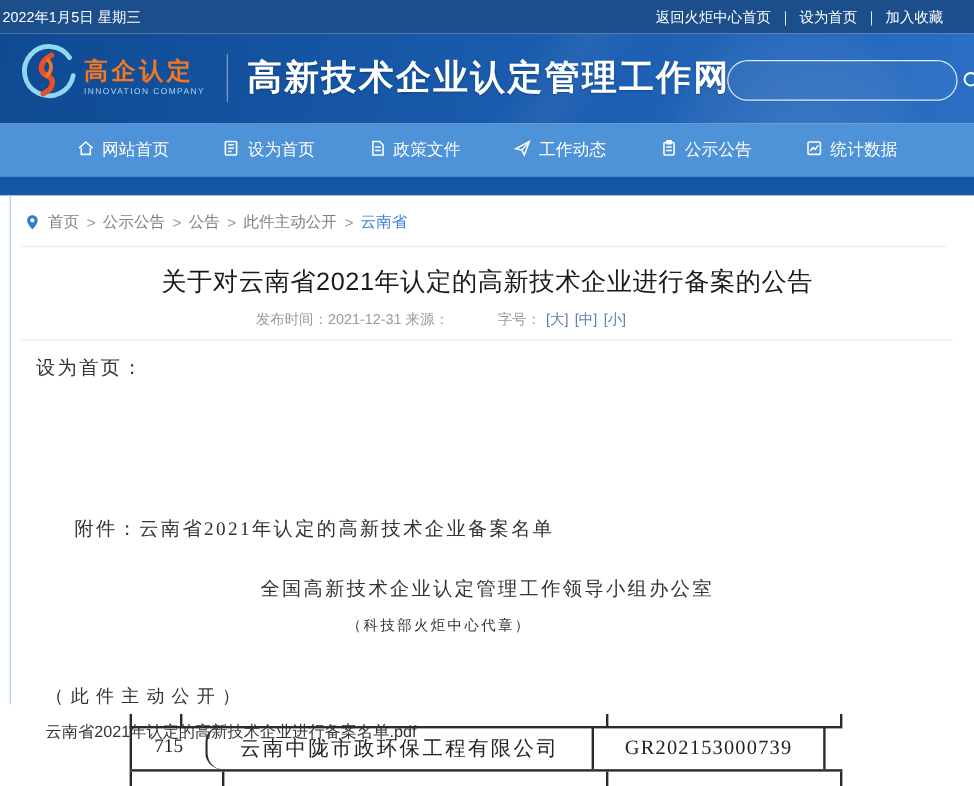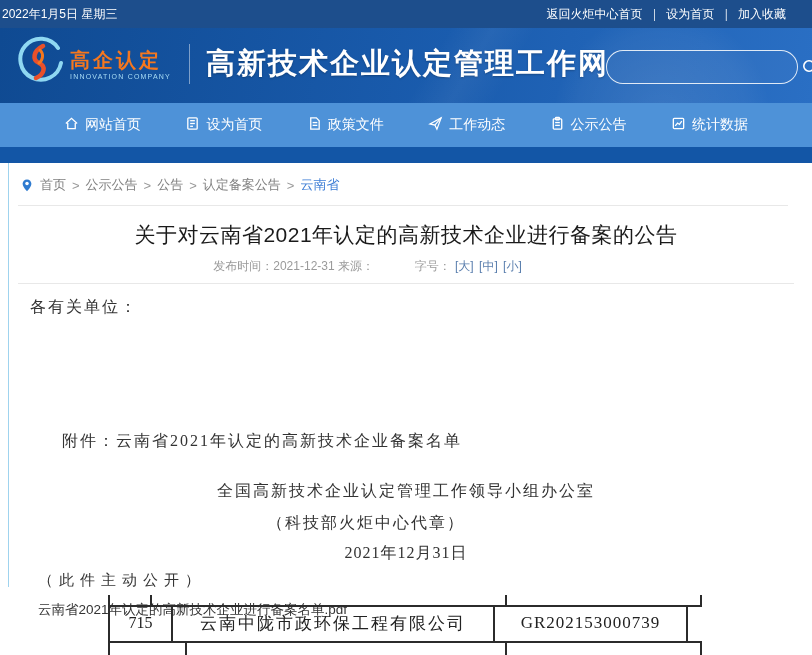--- a/index.html
+++ b/index.html
@@ -216,7 +216,7 @@
       <span class="bc-sep">&gt;</span>
       <span class="bc-link">公告</span>
       <span class="bc-sep">&gt;</span>
-      <span class="bc-link">认定备案公告</span>
+      <span class="bc-link">此件主动公开</span>
       <span class="bc-sep">&gt;</span>
       <span class="bc-current">云南省</span>
     </div>

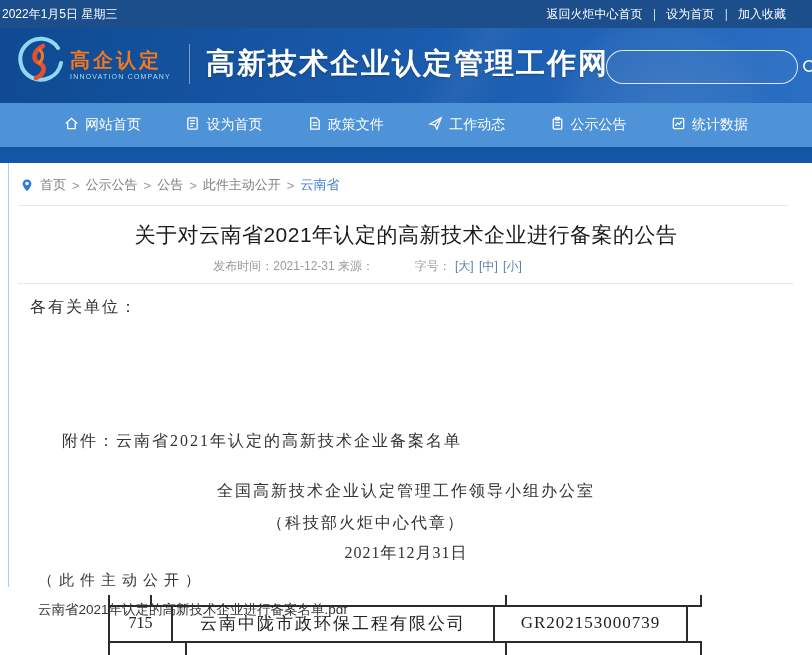--- a/index.html
+++ b/index.html
@@ -238,7 +238,7 @@
 
     <div class="sep2"></div>
 
-    <div class="salutation body-serif">各有关单位：</div>
+    <div class="salutation body-serif">设为首页：</div>
     <div class="attach-line body-serif">附件：云南省2021年认定的高新技术企业备案名单</div>
 
     <div class="sig1 body-serif">全国高新技术企业认定管理工作领导小组办公室</div>

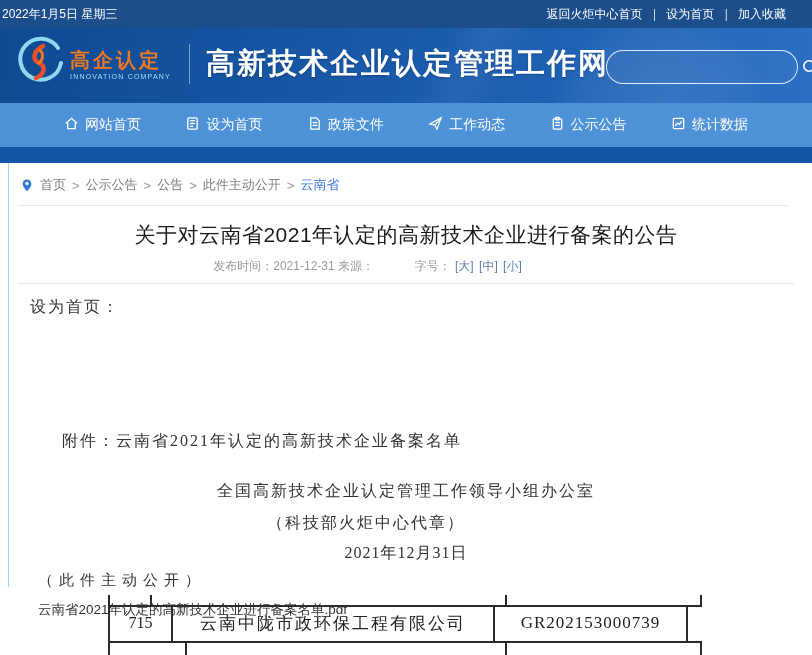--- a/index.html
+++ b/index.html
@@ -72,7 +72,7 @@
   .attach-line { position:absolute; left:30px; top:268px; font-size:16px; letter-spacing:2px; text-indent:2em; }
 
   .sig1 { position:absolute; left:0; top:318px; width:812px; text-align:center; font-size:16px; letter-spacing:2px; }
-  .sig2 { position:absolute; left:0; top:350px; width:732px; text-align:center; font-size:16px; letter-spacing:2px; }
+  .sig2 { position:absolute; left:0; top:350px; width:732px; text-align:center; font-size:12px; letter-spacing:2px; }
   .sig3 { position:absolute; left:0; top:380px; width:812px; text-align:center; font-size:16px; letter-spacing:1px; }
 
   .disclosure { position:absolute; left:38px; top:408px; font-size:15px; letter-spacing:6px; }

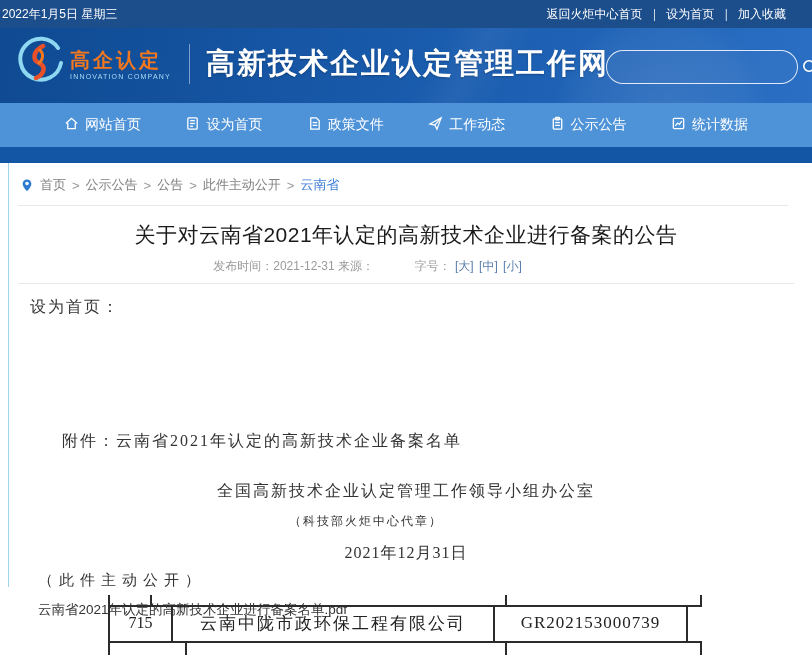--- a/index.html
+++ b/index.html
@@ -243,7 +243,6 @@
 
     <div class="sig1 body-serif">全国高新技术企业认定管理工作领导小组办公室</div>
     <div class="sig2 body-serif">（科技部火炬中心代章）</div>
-    <div class="sig3 body-serif">2021年12月31日</div>
 
     <div class="disclosure body-serif">（此件主动公开）</div>
     <div class="pdf-link">云南省2021年认定的高新技术企业进行备案名单.pdf</div>

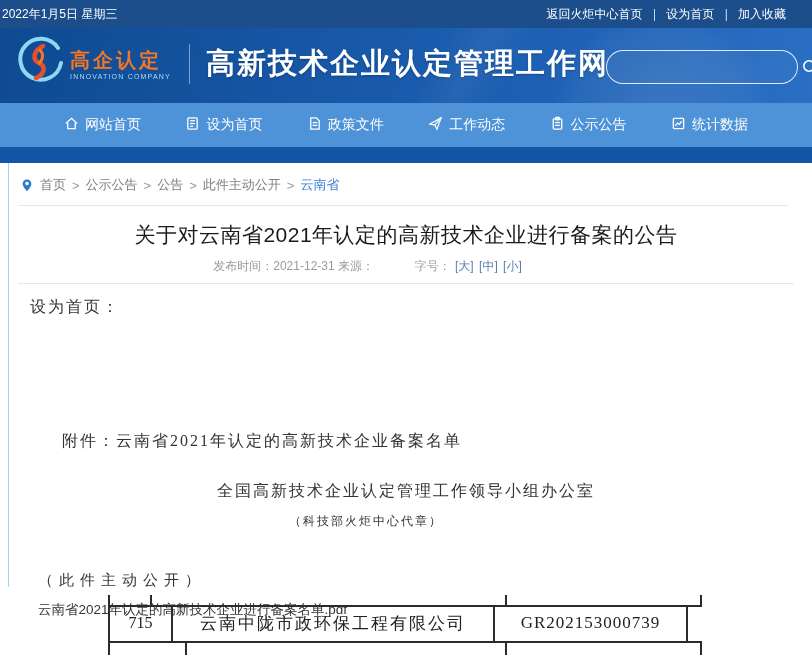--- a/index.html
+++ b/index.html
@@ -89,7 +89,7 @@
     font-size:17px; }
   .tcell:last-child { border-right:2px solid #2b2b2b; }
   .c-idx { width:63px; font-size:16px; }
-  .c-name { width:322px; letter-spacing:2px; }
+  .c-name { width:322px; letter-spacing:2px;border-radius:14px; }
   .c-code { width:195px; letter-spacing:1px; }
 </style>
 </head>

